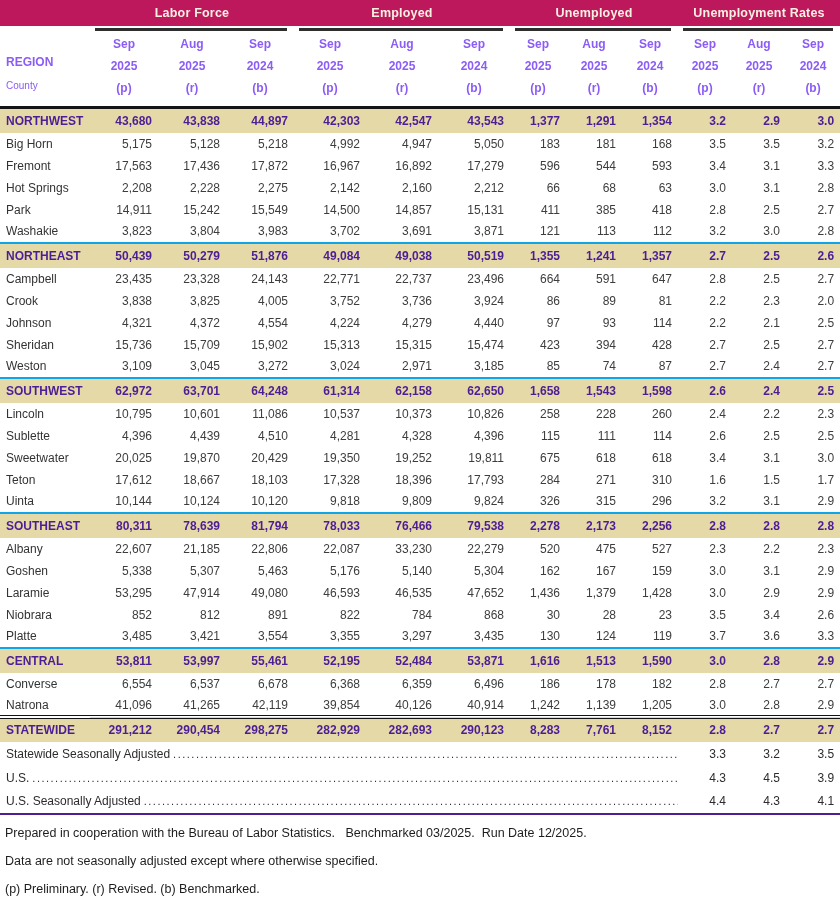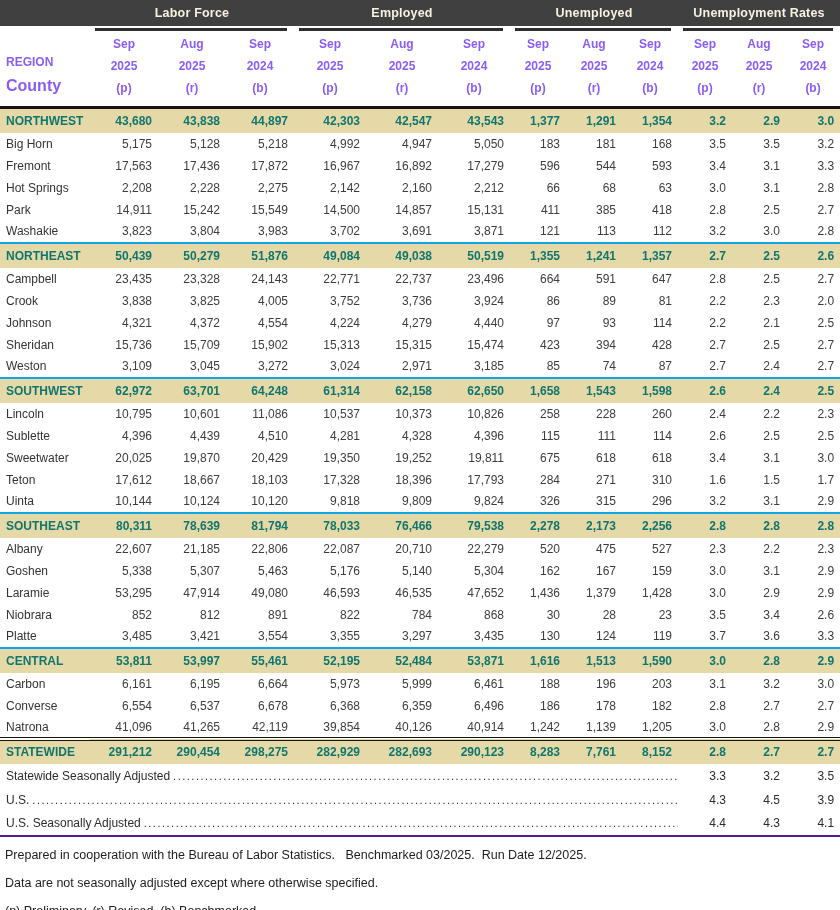--- a/index.html
+++ b/index.html
@@ -21,7 +21,7 @@
 
   
   tr.band-row th {
-    background: #404040;
+    background: #be185d;
     color: #f7f1e1;
     font-weight: bold;
     font-size: 12.5px;

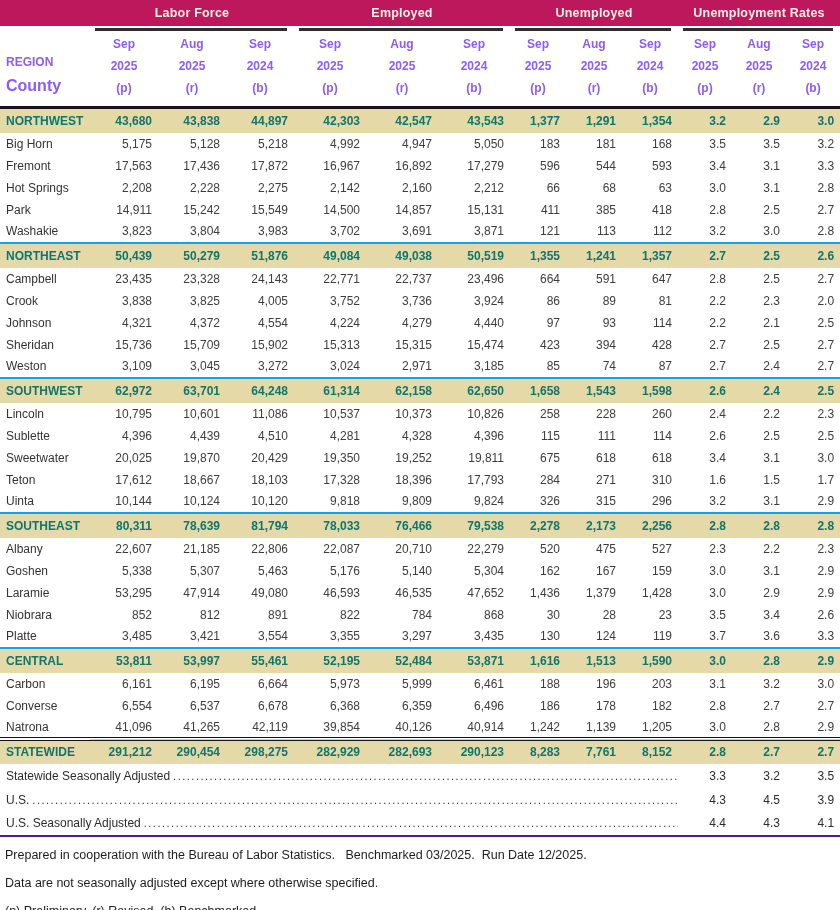--- a/index.html
+++ b/index.html
@@ -49,7 +49,7 @@
   tr.subhead-row th.corner { text-align: left; padding-left: 6px; }
   .subline { line-height: 22px; height: 22px; }
   .corner-line1 { line-height: 22px; height: 22px; font-weight: bold; }
-  .corner-line2 { line-height: 26px; height: 26px; font-weight: bold; font-size: 16px; }
+  .corner-line2 { line-height: 26px; height: 26px; font-weight: normal; font-size: 10px; }
 
   
   tbody td { font-size: 12px; padding: 0; }

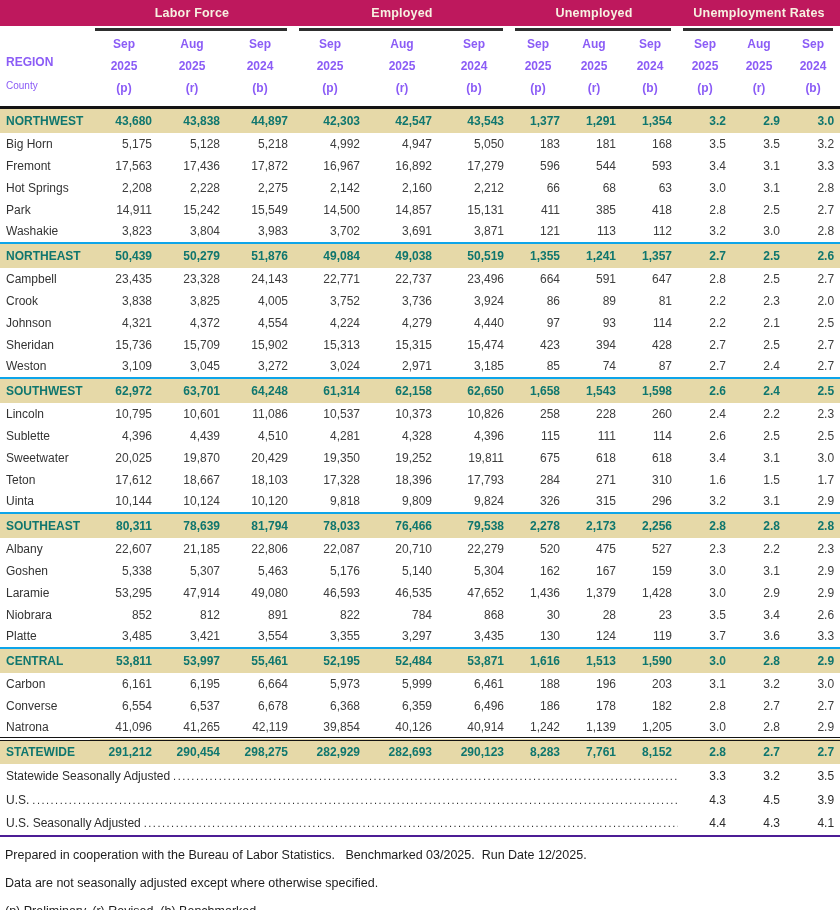--- a/index.html
+++ b/index.html
@@ -62,7 +62,7 @@
   tr.region-row {
     height: 25px;
     background: #e6d9a8;
-    color: #0f766e;
+    color: #4c1d95;
     font-weight: bold;
   }
   tr.region-row.sep td { border-top: 2px solid #0ea5e9; }

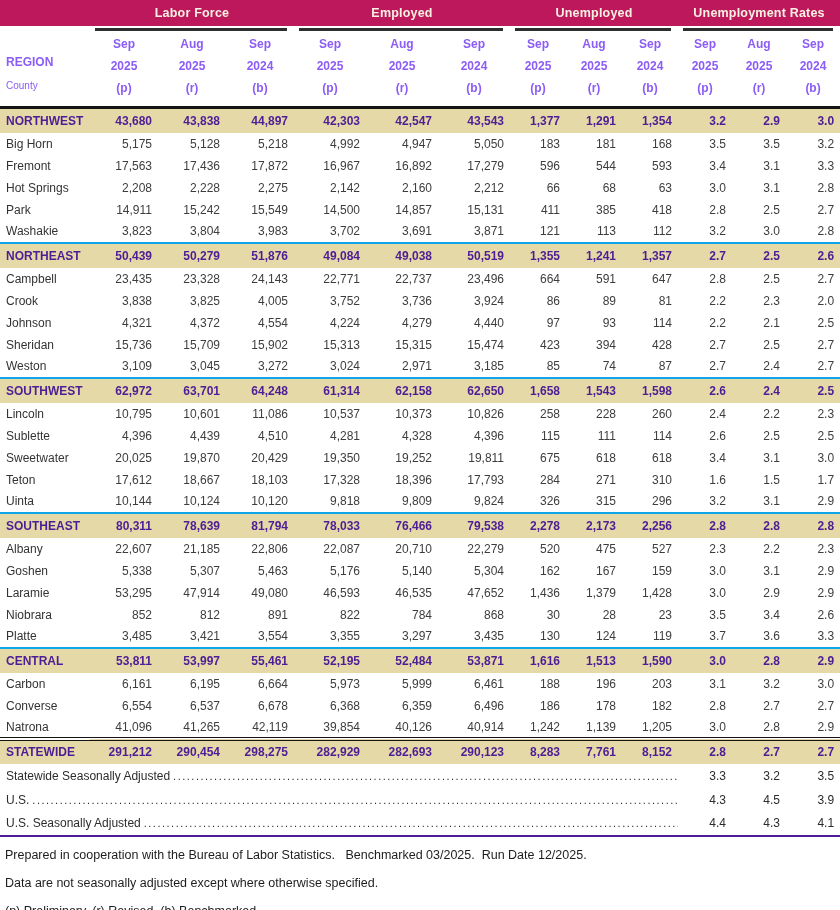--- a/index.html
+++ b/index.html
@@ -497,7 +497,7 @@
           <td class="num">21,185</td>
           <td class="num">22,806</td>
           <td class="num">22,087</td>
-          <td class="num">20,710</td>
+          <td class="num">33,230</td>
           <td class="num">22,279</td>
           <td class="num">520</td>
           <td class="num">475</td>

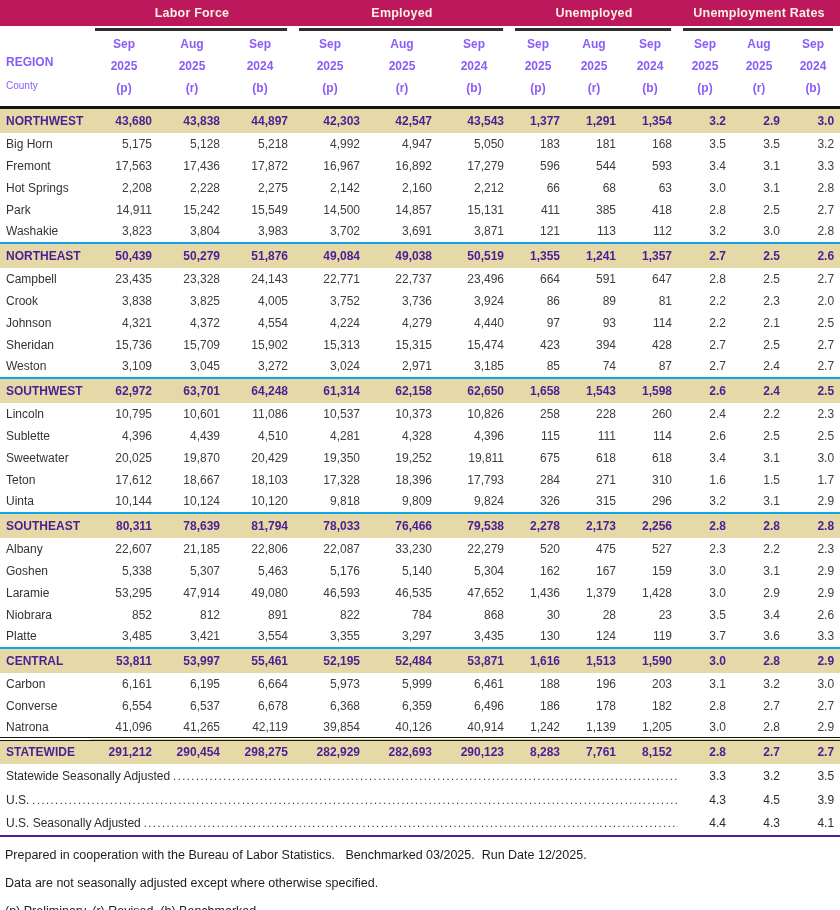--- a/index.html
+++ b/index.html
@@ -582,21 +582,6 @@
           <td class="num rate">2.9</td>
         </tr>
         <tr class="county-row">
-          <td class="rowlabel">Carbon</td>
-          <td class="num">6,161</td>
-          <td class="num">6,195</td>
-          <td class="num">6,664</td>
-          <td class="num">5,973</td>
-          <td class="num">5,999</td>
-          <td class="num">6,461</td>
-          <td class="num">188</td>
-          <td class="num">196</td>
-          <td class="num">203</td>
-          <td class="num rate">3.1</td>
-          <td class="num rate">3.2</td>
-          <td class="num rate">3.0</td>
-        </tr>
-        <tr class="county-row">
           <td class="rowlabel">Converse</td>
           <td class="num">6,554</td>
           <td class="num">6,537</td>

